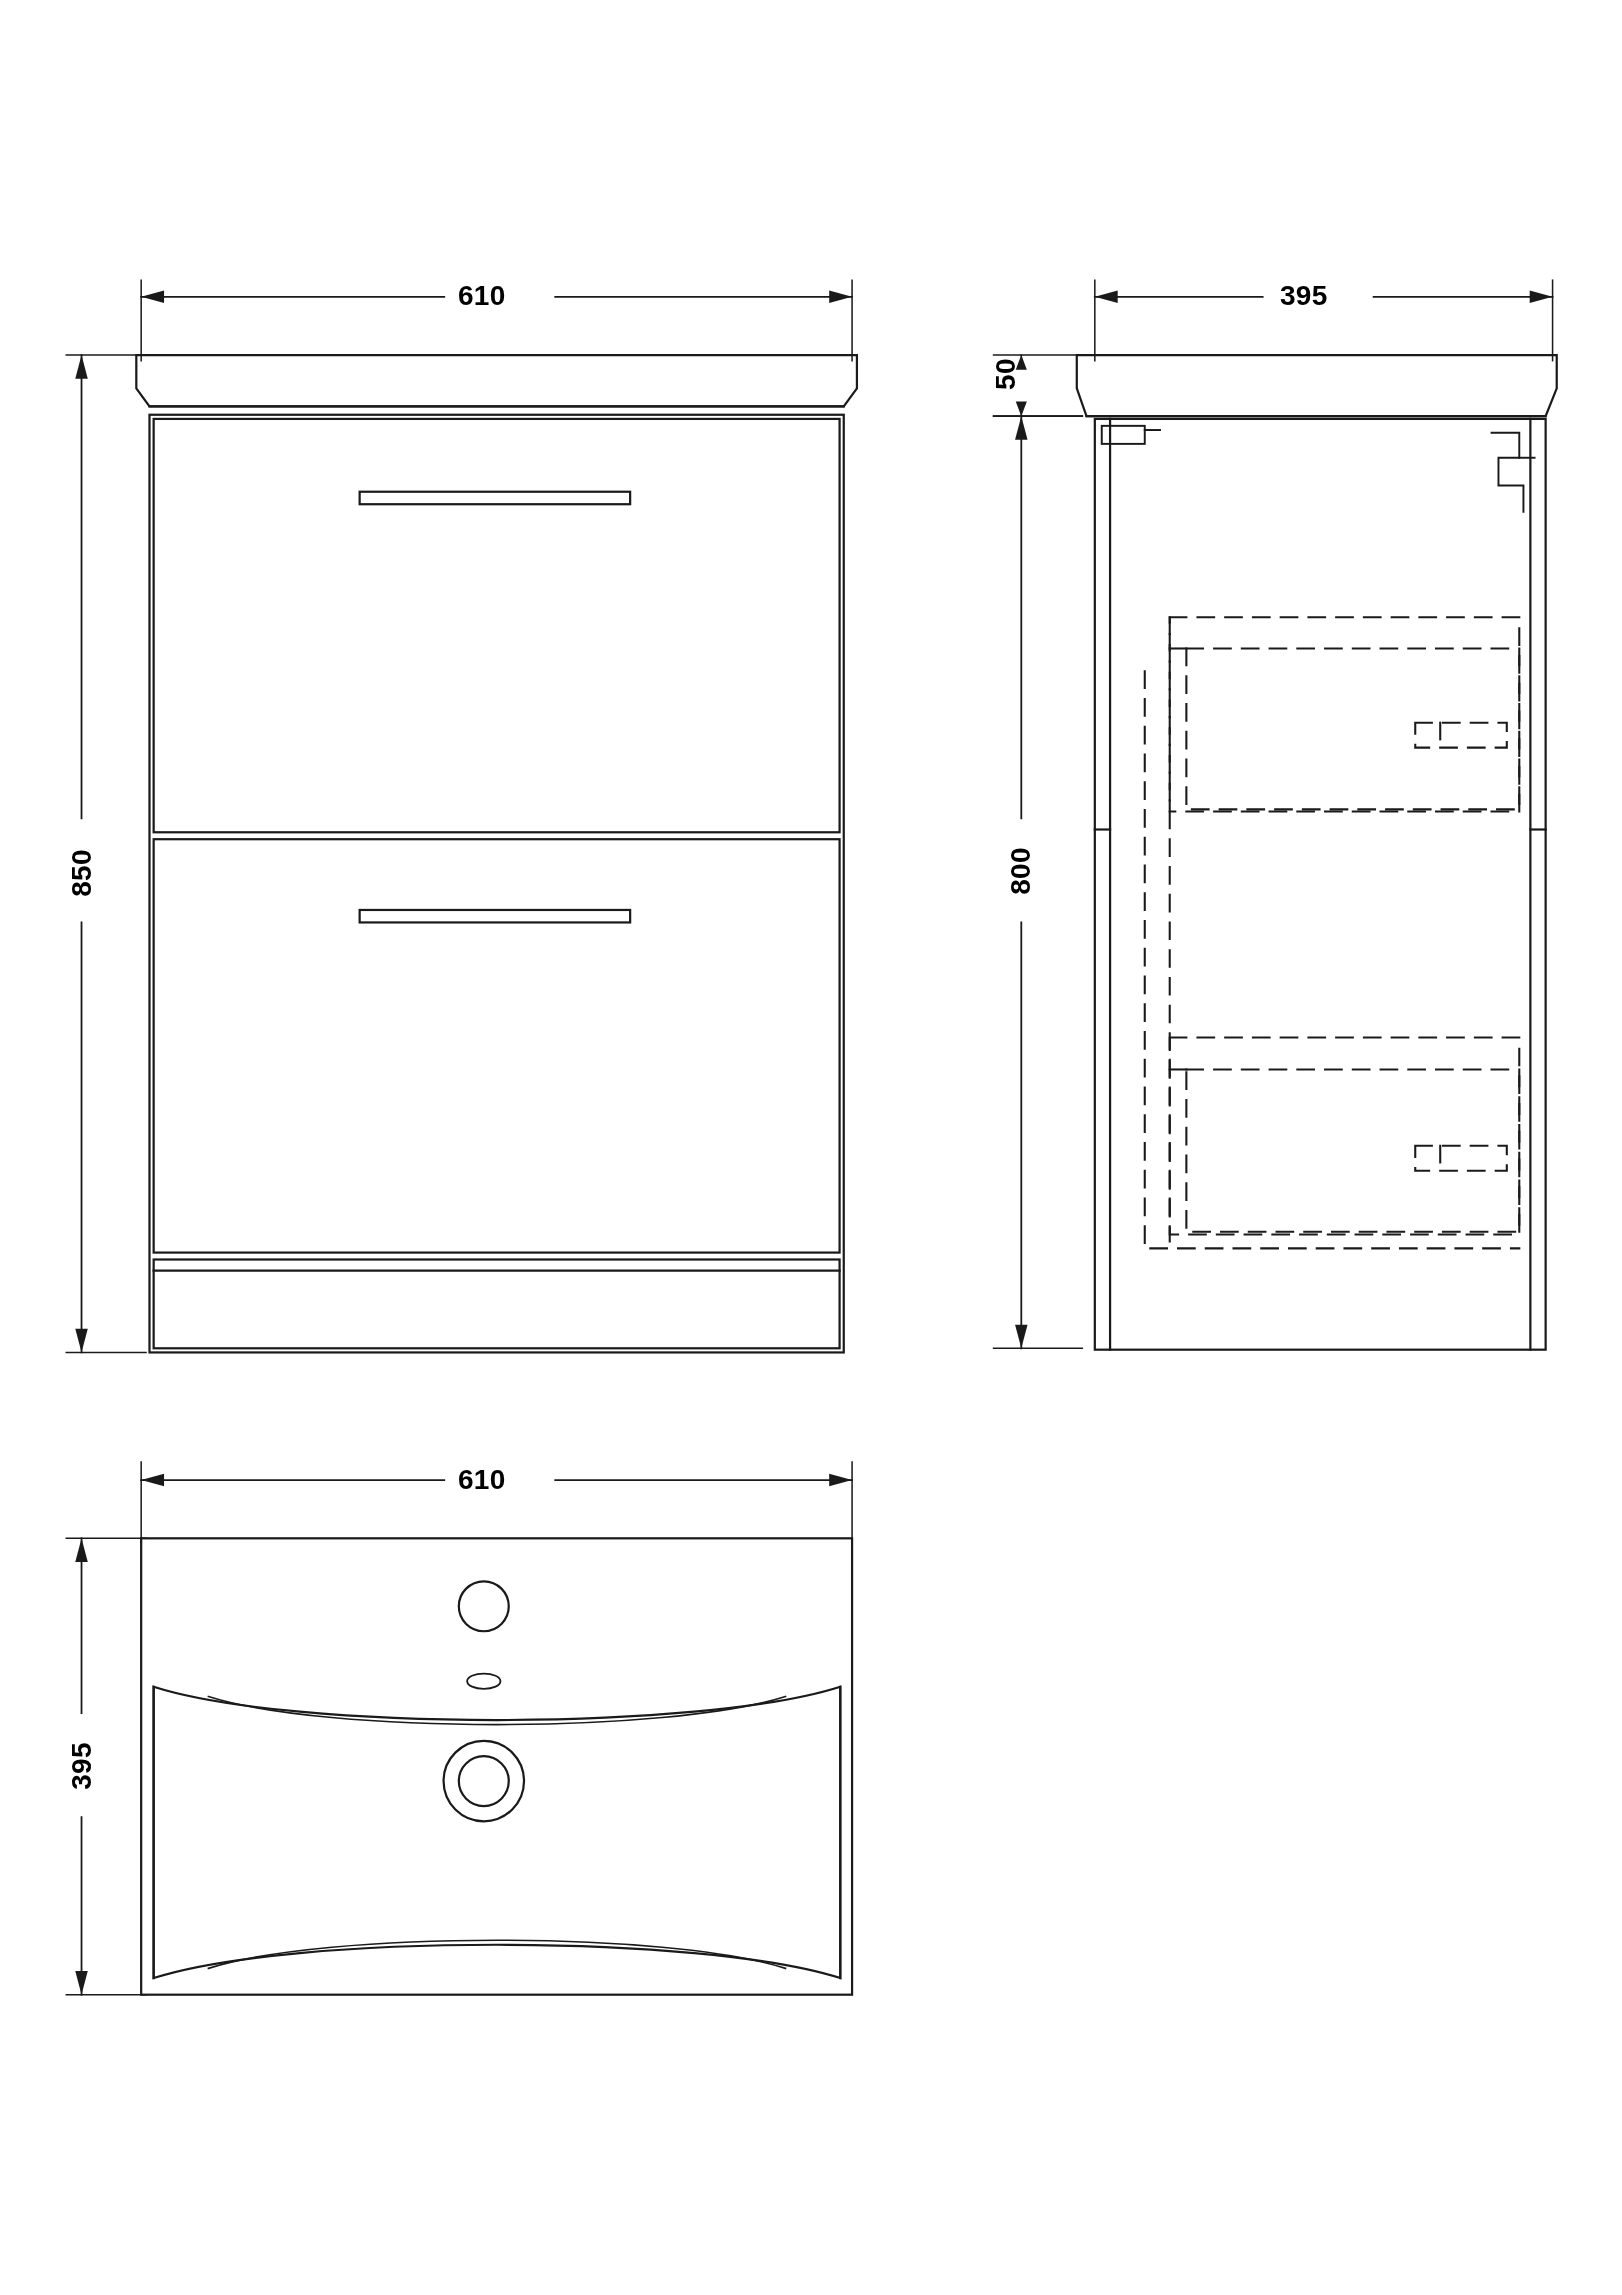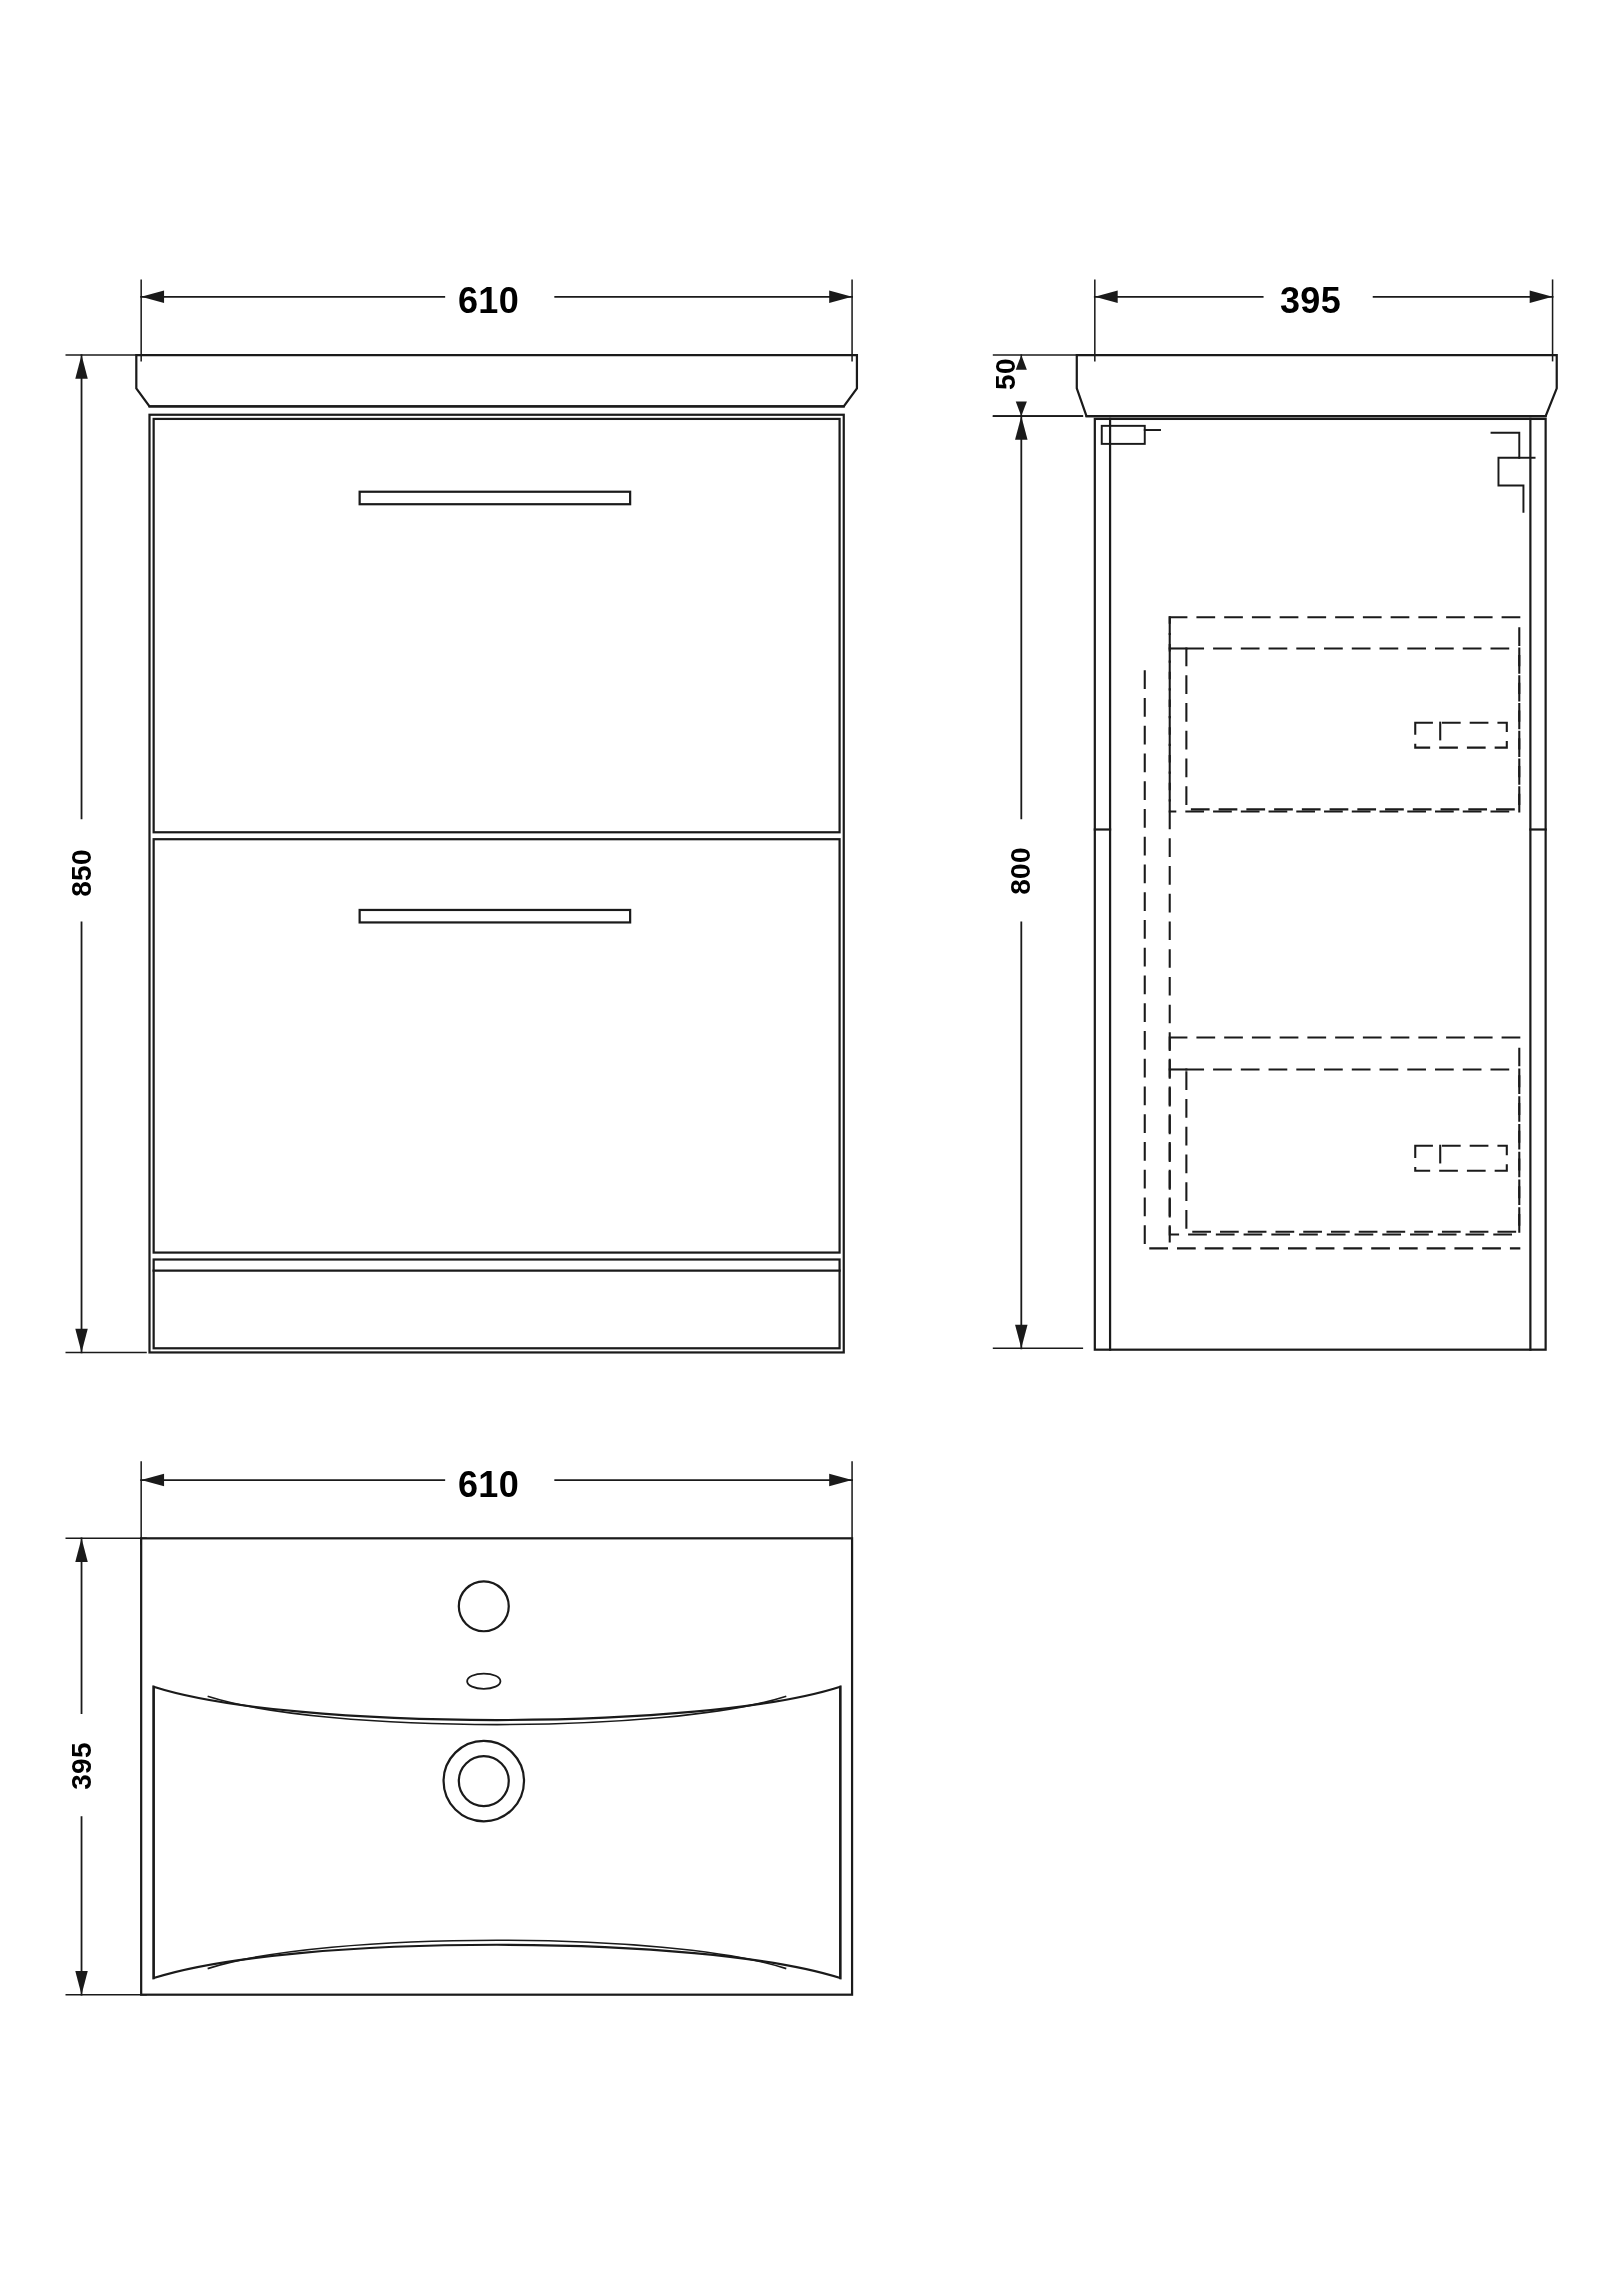--- a/index.html
+++ b/index.html
@@ -31,7 +31,7 @@
     letter-spacing: 0.3px;
   }
   .dim-h {
-    font-size: 36px;
+    font-size: 28px;
   }
   .dim-v {
     font-size: 28px;

